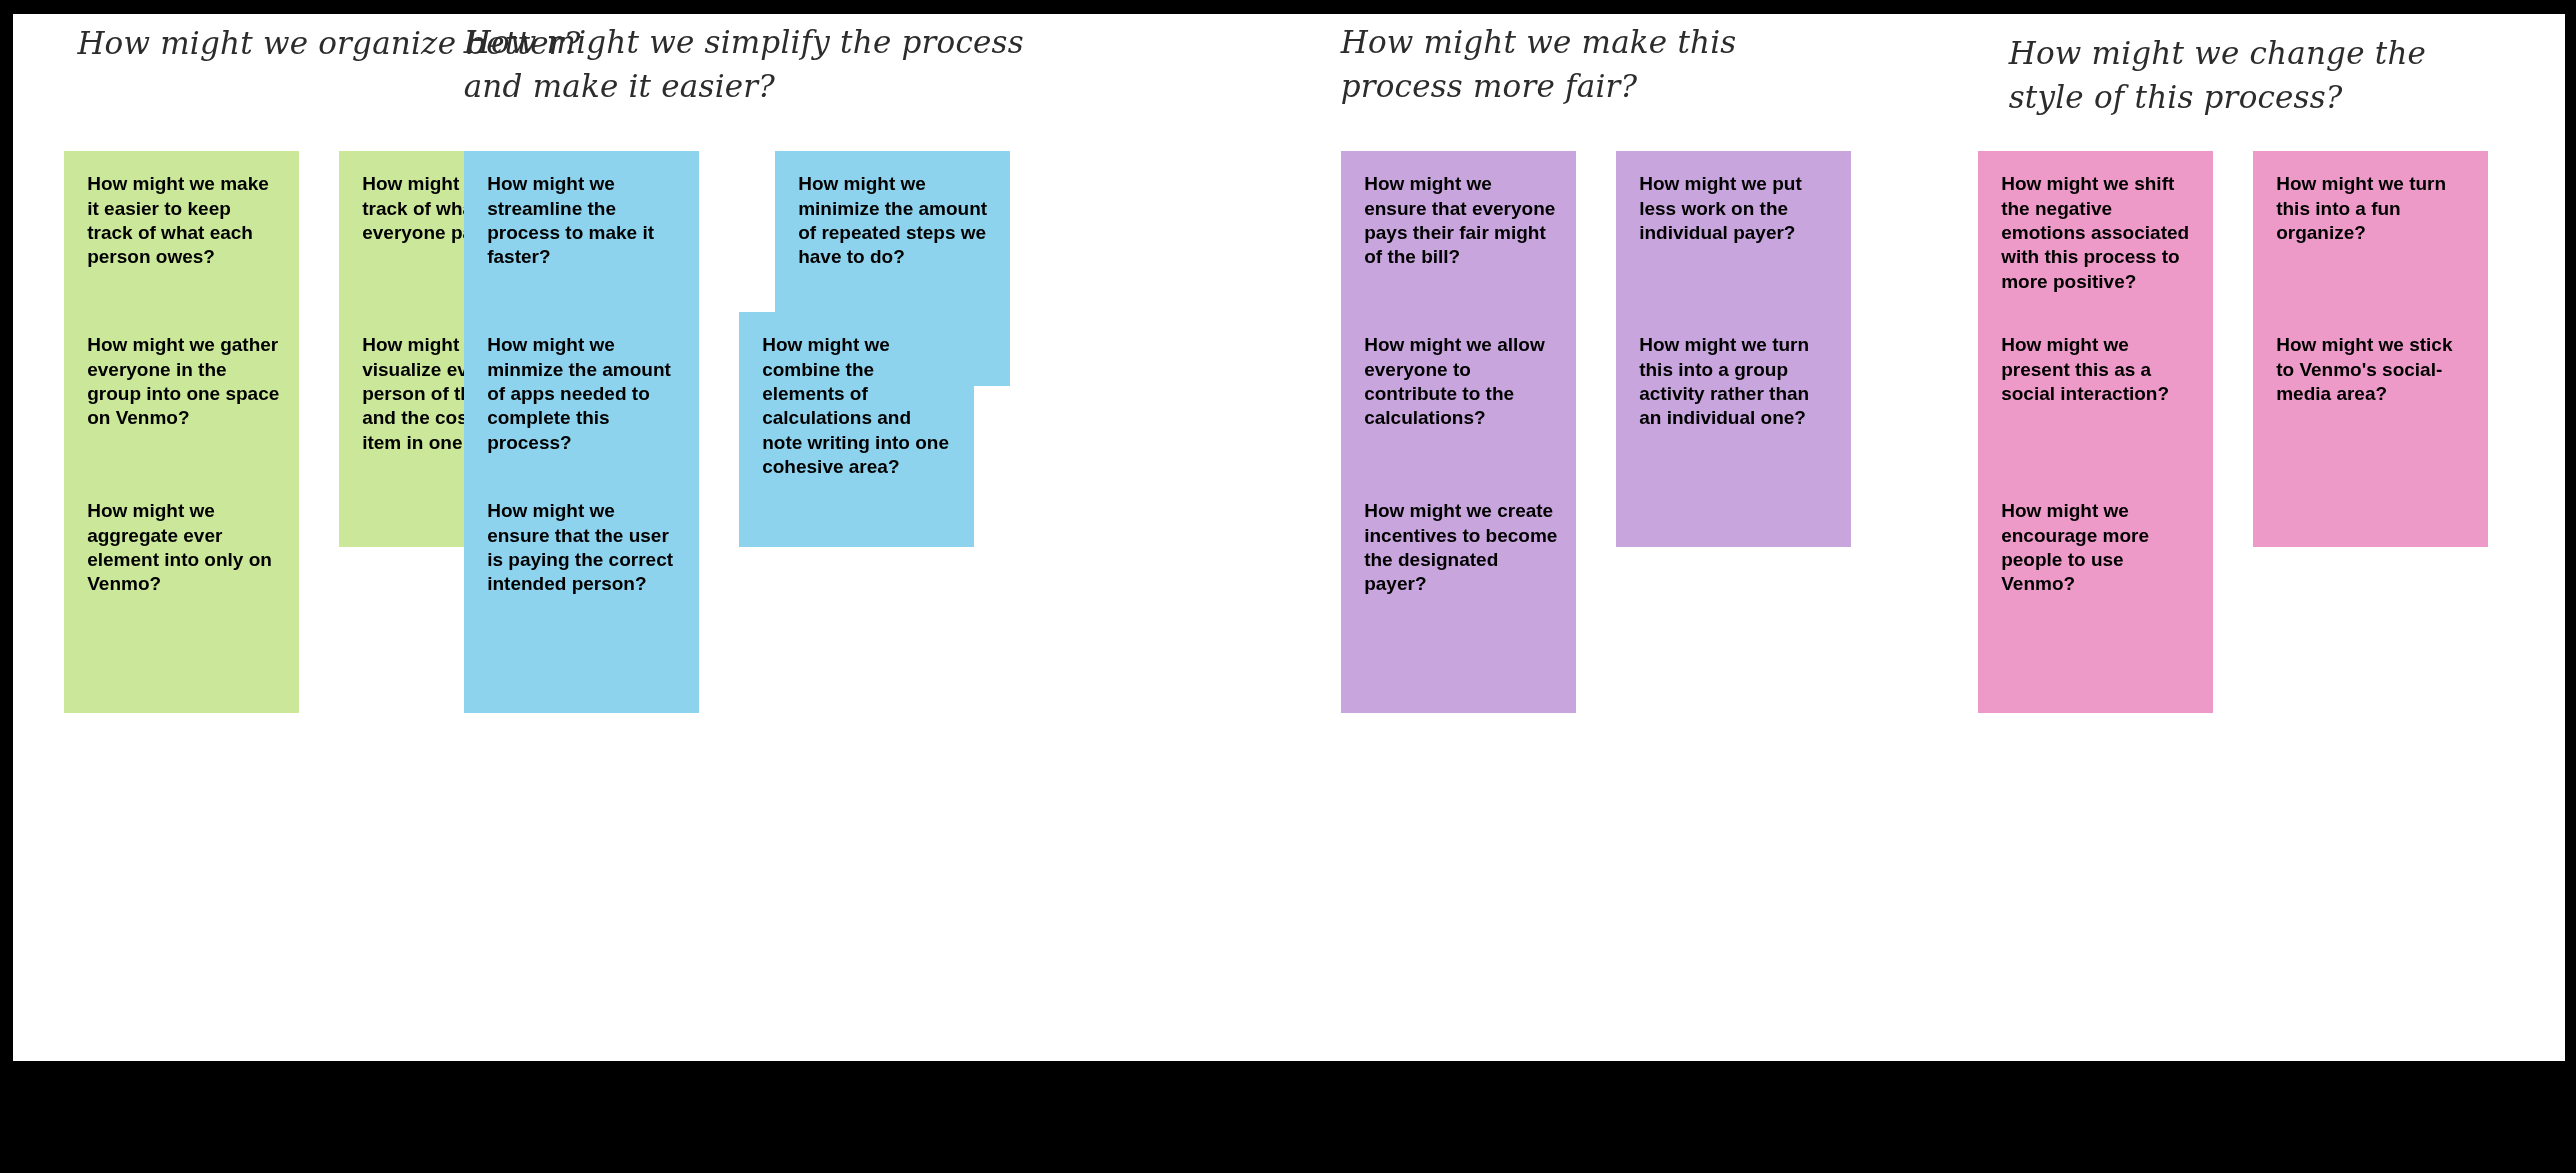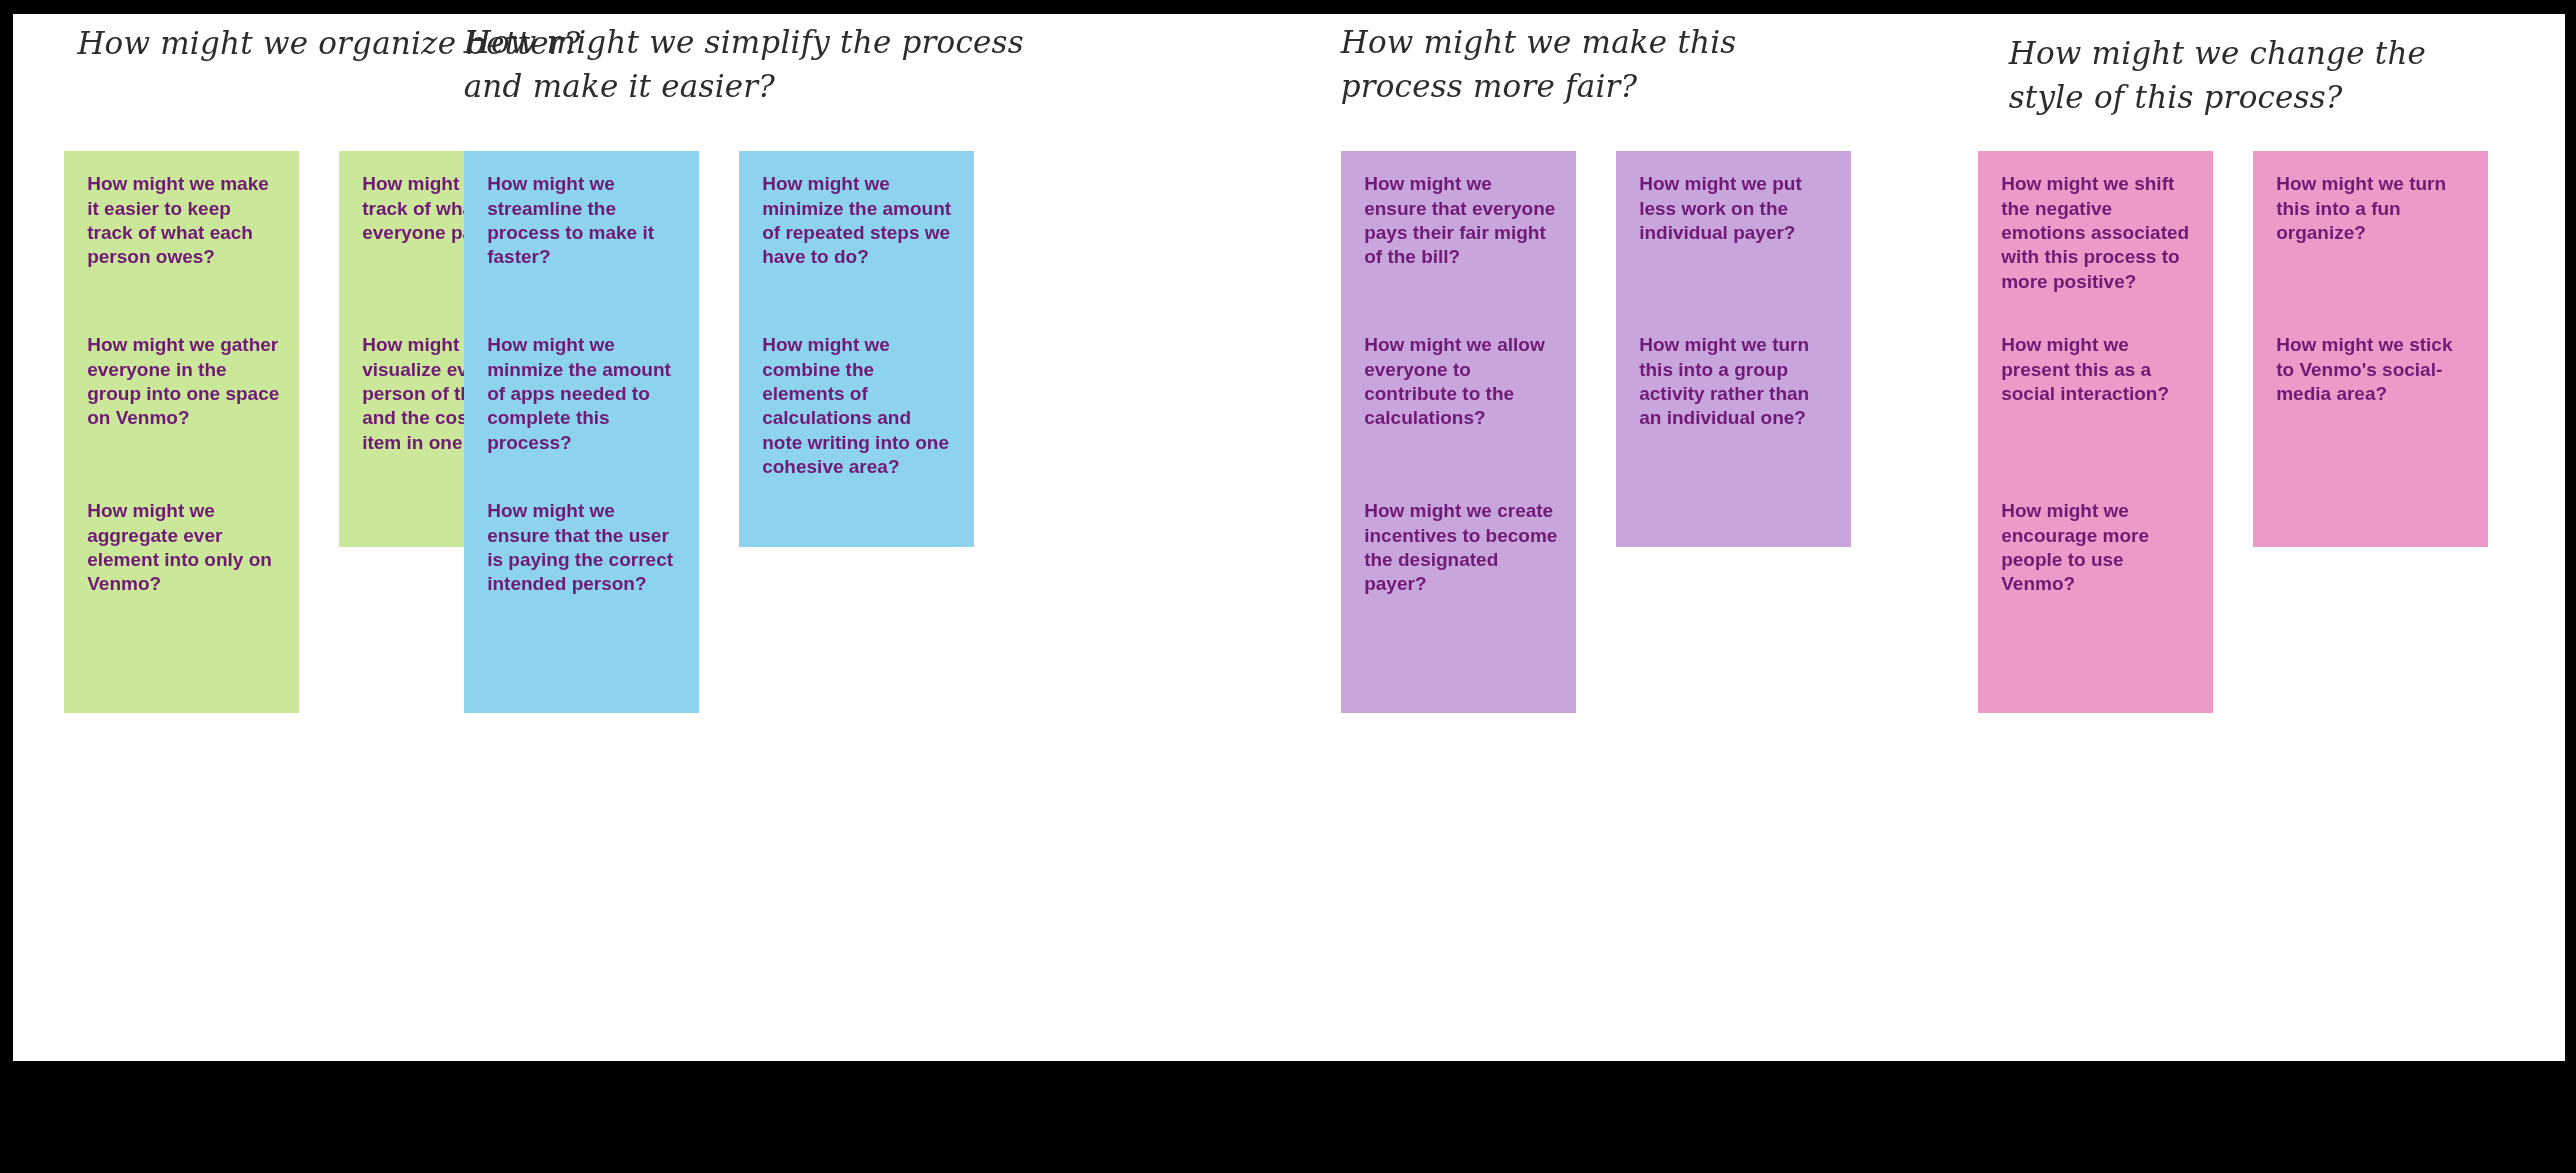--- a/index.html
+++ b/index.html
@@ -74,7 +74,7 @@
     font-weight: bold;
     font-size: 19px;
     line-height: 1.28;
-    color: #701a75;
+    color: #000000;
     overflow: hidden;
     word-wrap: break-word;
   }

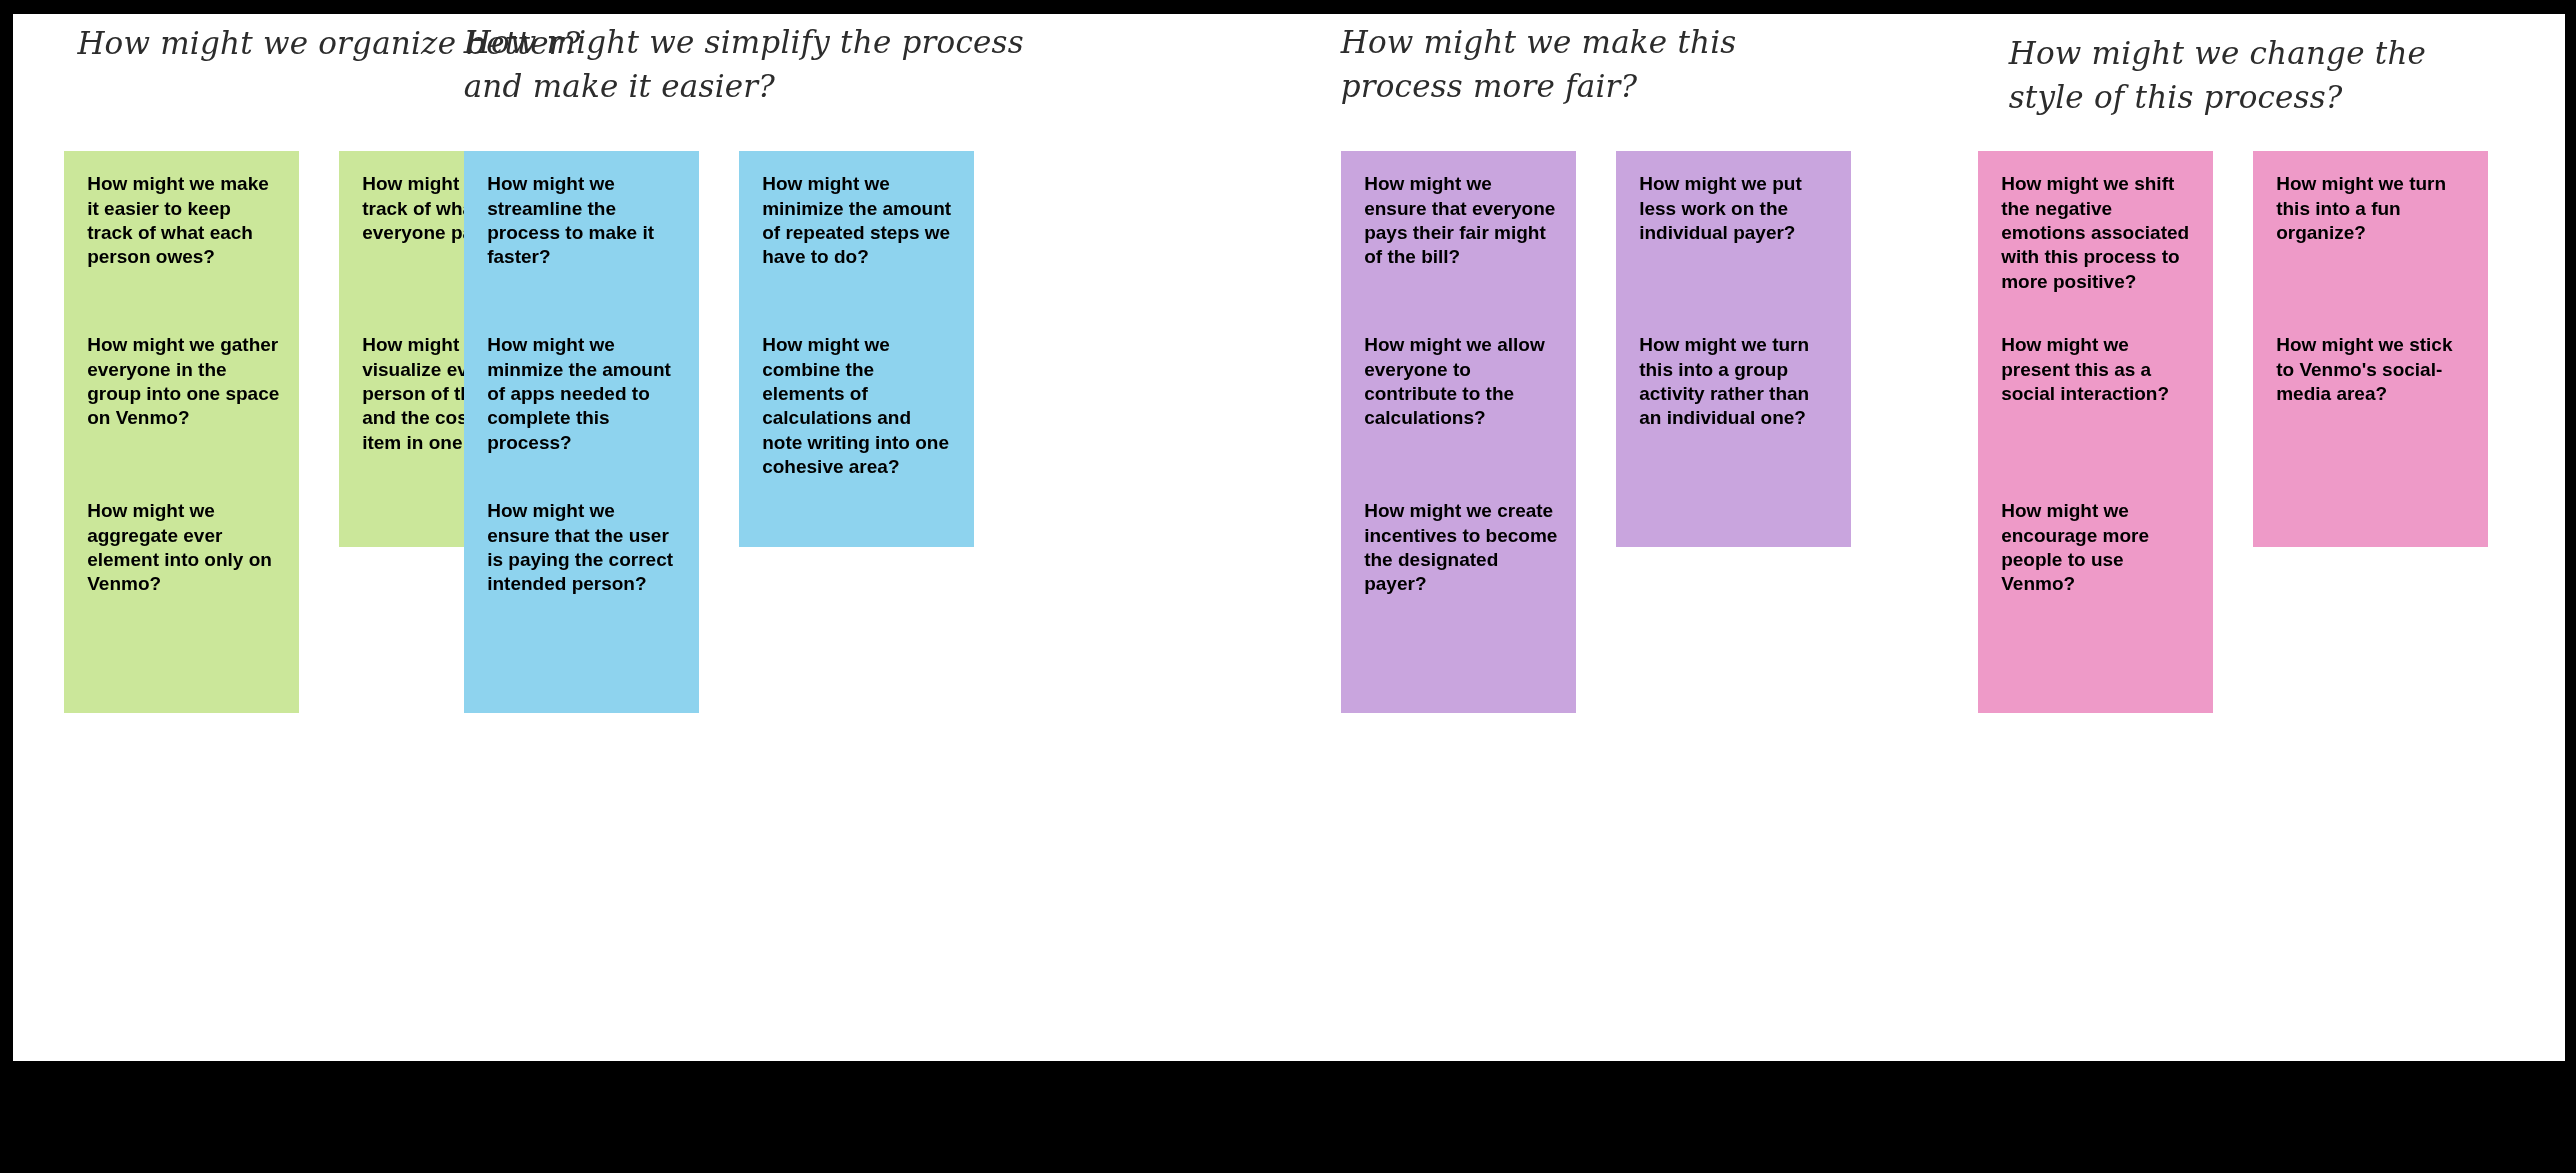--- a/index.html
+++ b/index.html
@@ -126,7 +126,7 @@
             <div class="note col-0" style="background: rgb(142, 211, 238);">
               <span class="note-text">How might we streamline the process to make it faster?</span>
             </div>
-            <div class="note col-1" style="background: rgb(142, 211, 238);">
+            <div class="note col-1" style="background: rgb(142, 211, 238); margin-left: 36px;">
               <span class="note-text">How might we minimize the amount of repeated steps we have to do?</span>
             </div>
           </div>

